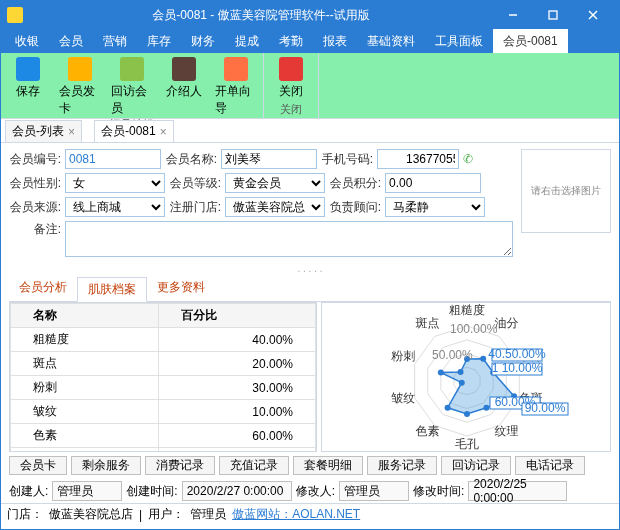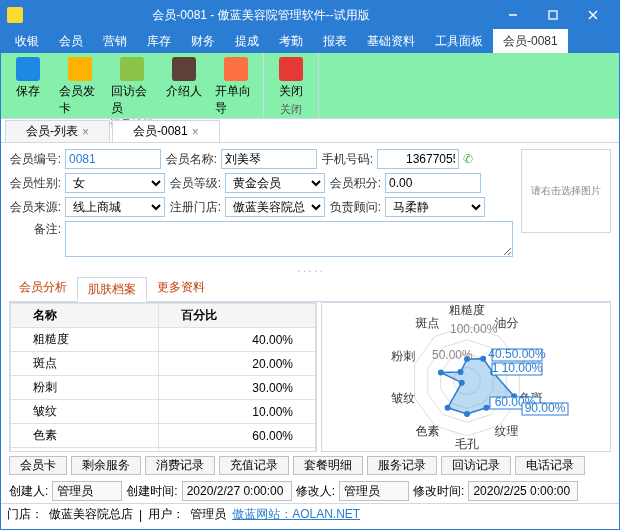--- a/index.html
+++ b/index.html
@@ -19,7 +19,7 @@
 .rbtn .ic{width:24px;height:24px;margin-bottom:2px;}
 .rgroup .glabel{text-align:center;color:#555;height:16px;font-size:11px;}
 .tabstrip{height:24px;background:#fff;border-bottom:1px solid #d0d7e5;display:flex;align-items:flex-end;padding-left:4px;}
-.tab{height:22px;padding:0 20px;border:1px solid #d0d7e5;border-bottom:none;background:#f5f5f5;margin-right:2px;display:flex;align-items:center;cursor:pointer;}
+.tab{height:22px;padding:0 6px;border:1px solid #d0d7e5;border-bottom:none;background:#f5f5f5;margin-right:12px;display:flex;align-items:center;cursor:pointer;}
 .tab.active{background:#fff;}
 .tab .tx{margin-right:4px;}
 .tab .cls{color:#888;}

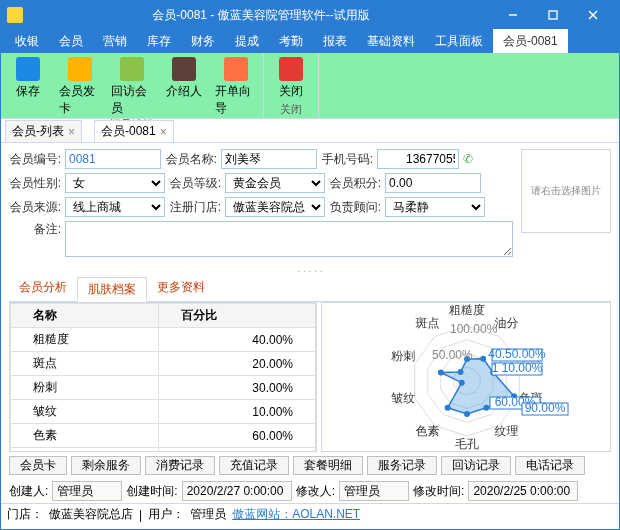--- a/index.html
+++ b/index.html
@@ -276,7 +276,7 @@
   <span>修改人:</span>
   <span class="box" style="width:70px">管理员</span>
   <span>修改时间:</span>
-  <span class="box" style="width:110px">2020/2/25 0:00:00</span>
+  <span class="box" style="width:99px">2020/2/25 0:00:00</span>
 </div>
 
 <div class="status">

